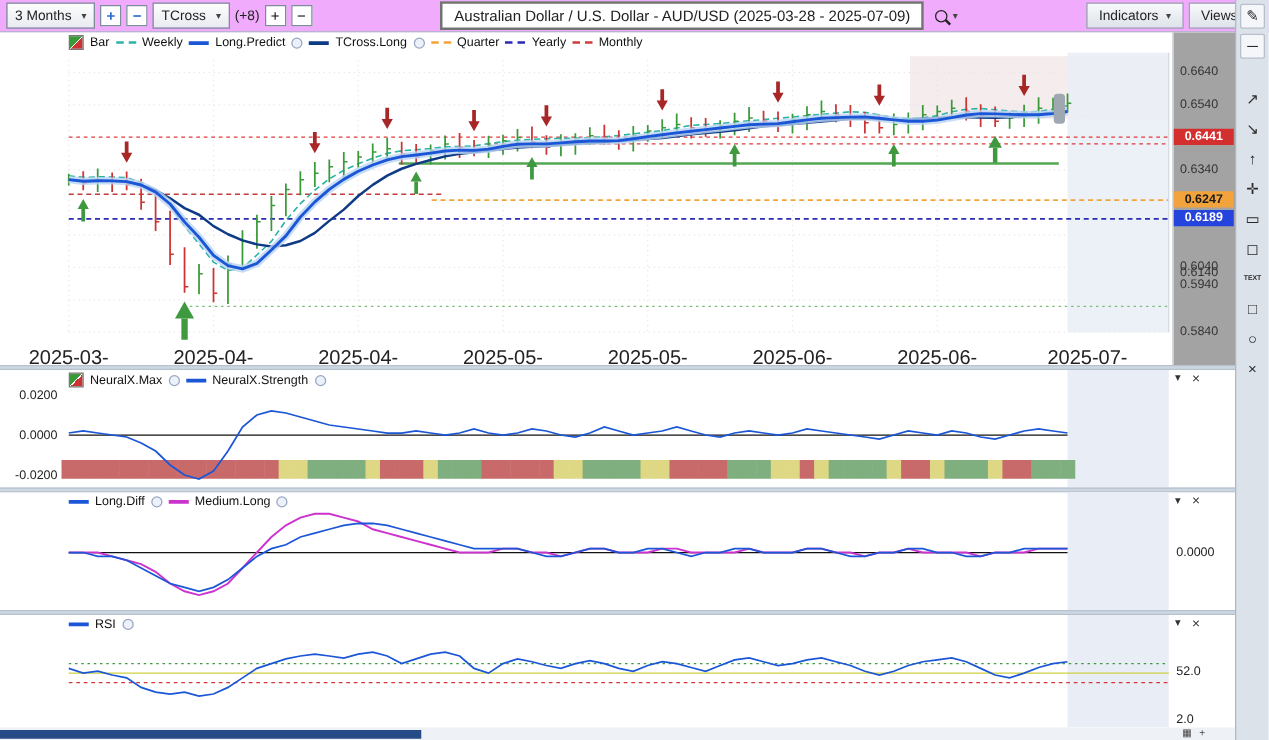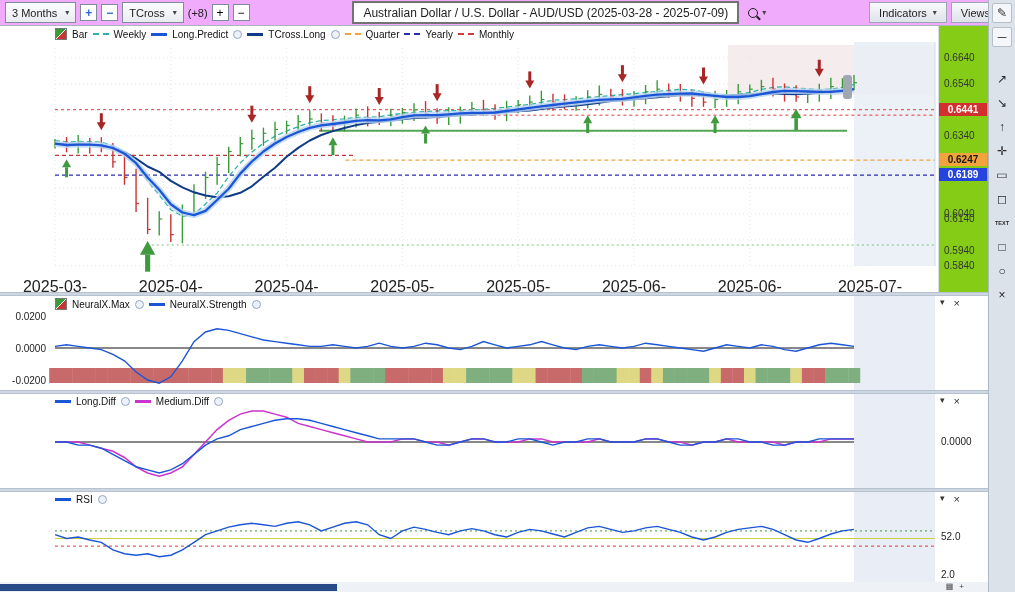--- a/index.html
+++ b/index.html
@@ -41,7 +41,7 @@
   .x-axis{position:absolute;left:0;top:252px;width:988px;height:13px;font-size:16px;color:#222;}
   .xl{position:absolute;width:70px;text-align:center;}
   
-  .price-scale{position:absolute;left:938px;top:26px;width:50px;height:266px;background:#84cc16;
+  .price-scale{position:absolute;left:938px;top:26px;width:50px;height:266px;background:#a3a3a3;
                border-left:1px solid #d8dee5;font-size:10px;}
   .ps-tick{position:absolute;left:5px;color:#333;}
   .ps-badge{position:absolute;left:0;width:48px;height:13px;line-height:13px;text-align:center;

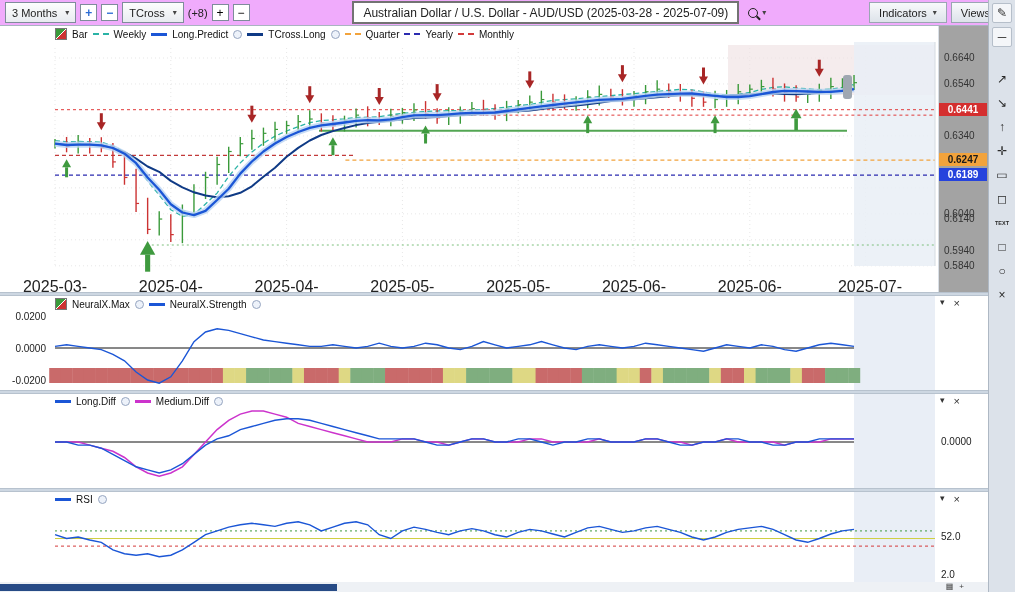--- a/index.html
+++ b/index.html
@@ -345,7 +345,7 @@
       <div class="ps-tick" style="top: 103.922px;">0.6340</div>
       <div class="ps-tick" style="top: 155.87px; margin-top: 31px;">0.6140</div>
       <div class="ps-tick" style="top: 181.844px;">0.6040</div>
-      <div class="ps-tick" style="top: 219px;">0.5940</div>
+      <div class="ps-tick" style="top: 196px;">0.5940</div>
       <div class="ps-tick" style="top: 233.792px;">0.5840</div>
       <div class="ps-badge" style="background: rgb(212, 47, 47); color: rgb(255, 255, 255); top: 76.6883px;">0.6441</div>
       <div class="ps-badge" style="background: rgb(242, 163, 60); color: rgb(26, 26, 26); top: 127.078px;">0.6247</div>

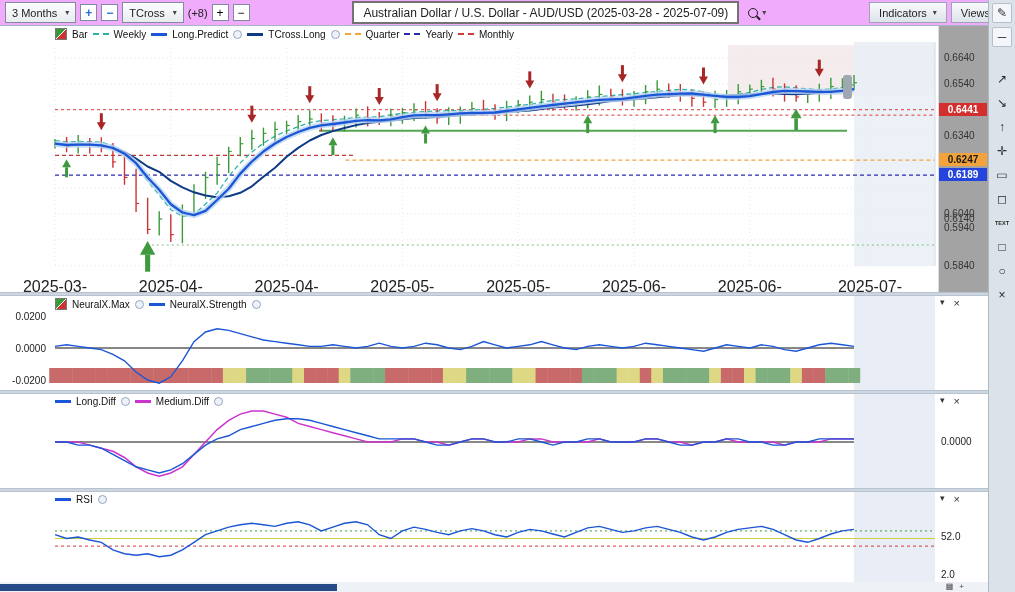--- a/index.html
+++ b/index.html
@@ -462,7 +462,7 @@
         <span>Long.Diff</span>
         <span class="info"></span>
         <span class="lg-marker line" style="background: rgb(204, 51, 204);"></span>
-        <span>Medium.Diff</span>
+        <span>Medium.Long</span>
         <span class="info"></span>
       </div>
     <div class="pctls">

